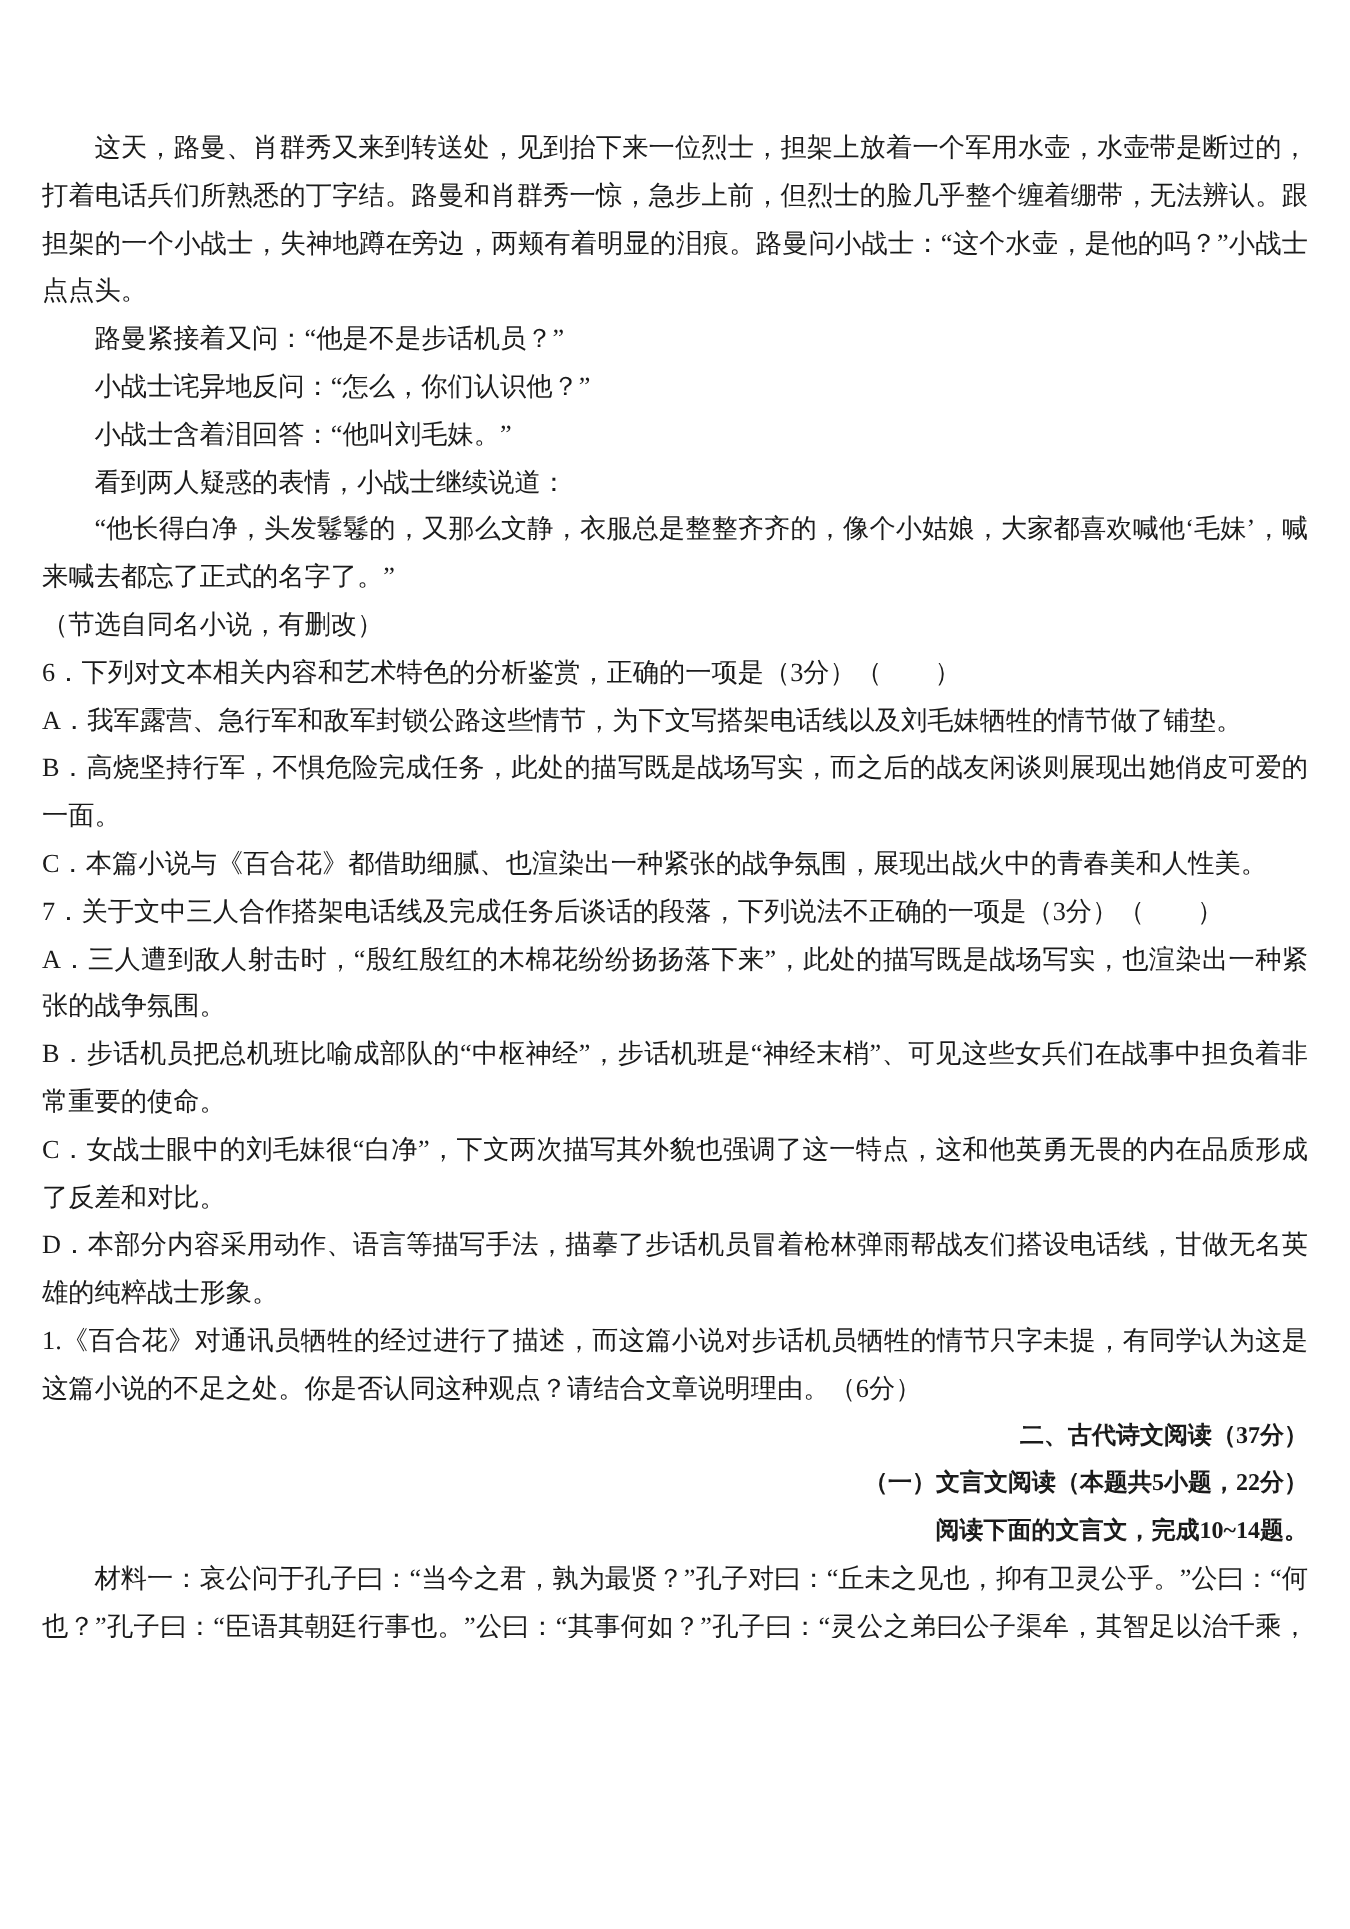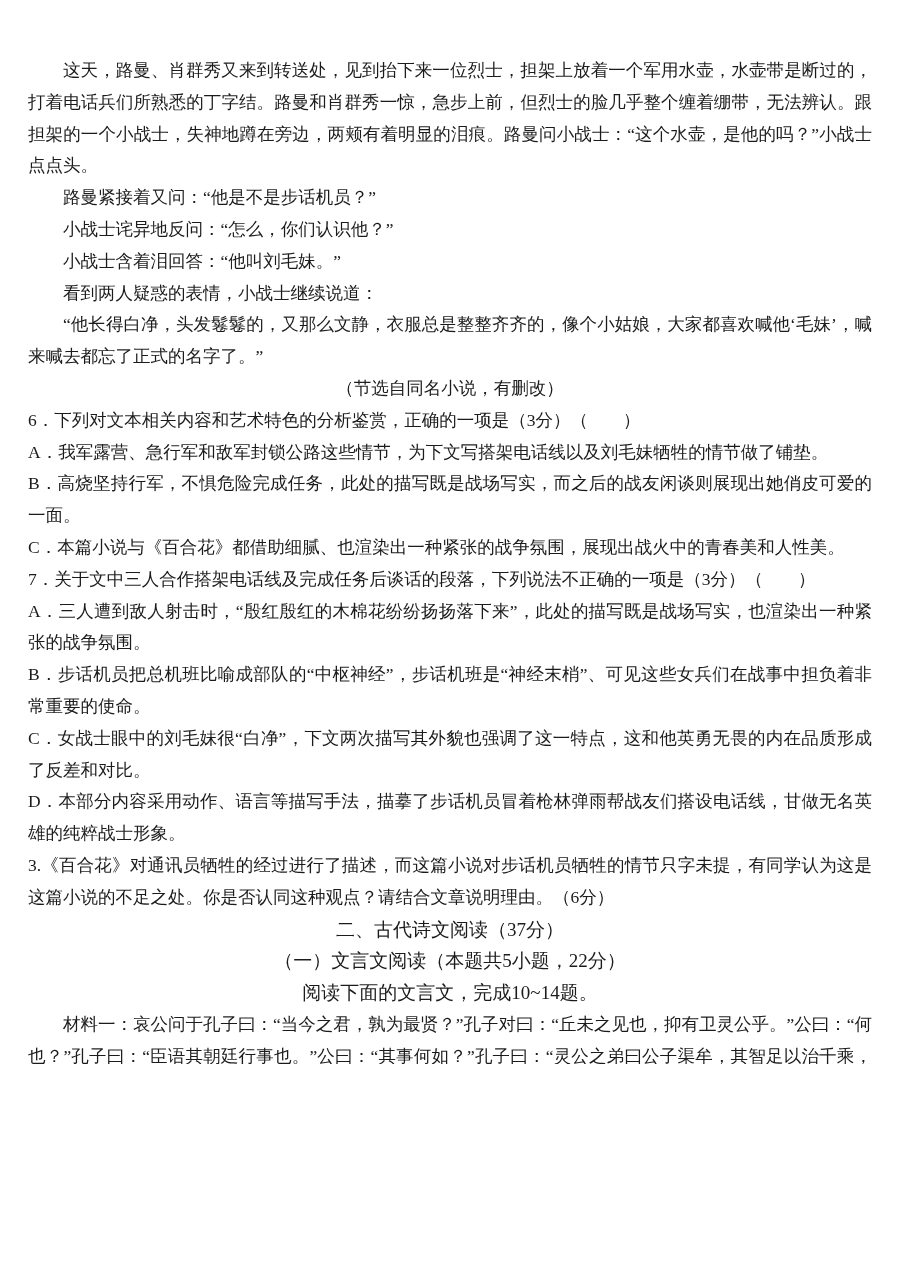--- a/index.html
+++ b/index.html
@@ -19,6 +19,7 @@
       line-height: 31.8px;
       text-align: justify;
       overflow: hidden;
+      margin-top: 28px;
     }
     .page p {
       margin: 0;

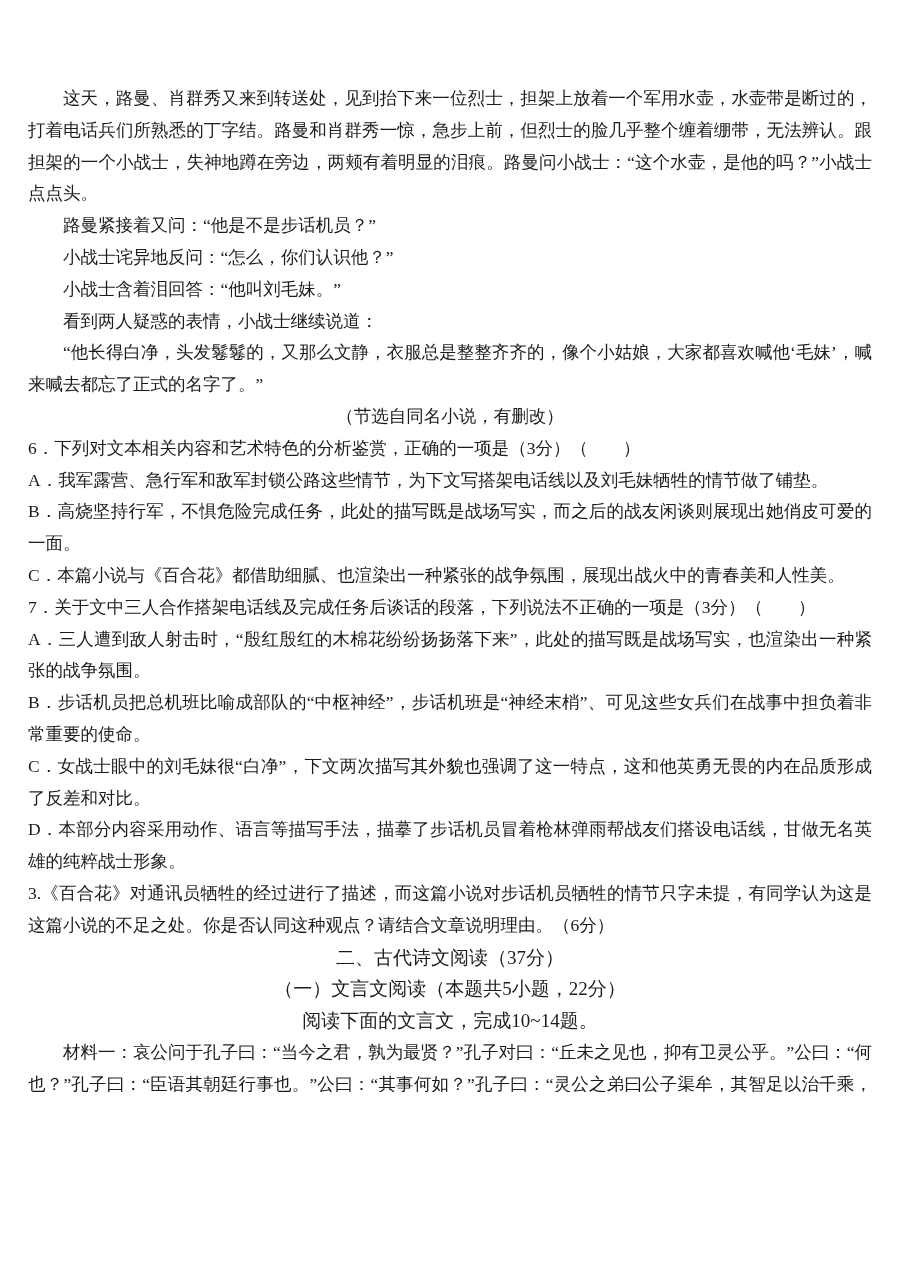--- a/index.html
+++ b/index.html
@@ -29,7 +29,7 @@
       text-indent: 2em;
     }
     .right {
-      text-align: center;
+      text-align: left;
     }
     .heading {
       font-weight: normal;

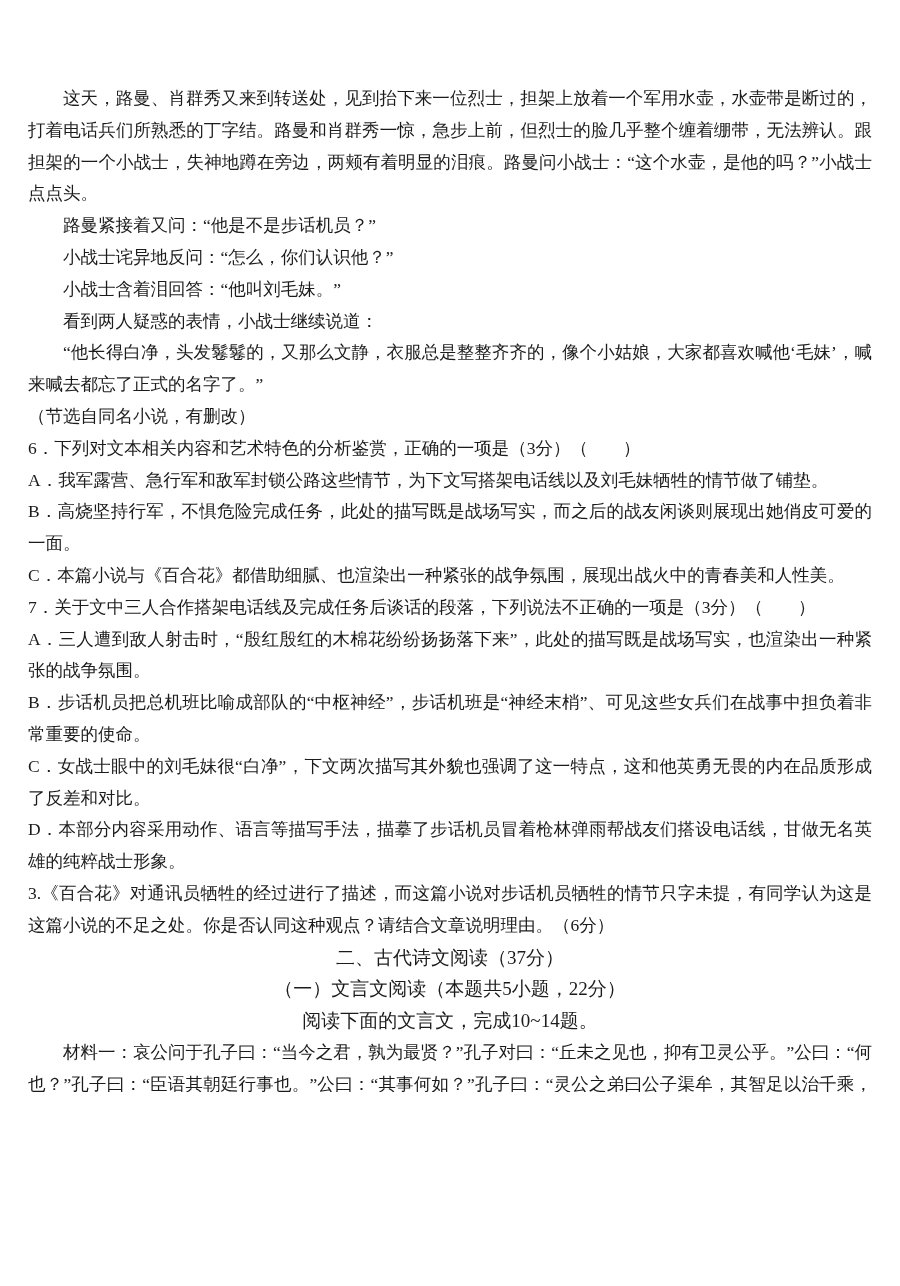--- a/index.html
+++ b/index.html
@@ -68,7 +68,7 @@
   <p>C．女战士眼中的刘毛妹很“白净”，下文两次描写其外貌也强调了这一特点，这和他英勇无畏的内在品质形成了反差和对比。</p>
   <p>D．本部分内容采用动作、语言等描写手法，描摹了步话机员冒着枪林弹雨帮战友们搭设电话线，甘做无名英雄的纯粹战士形象。</p>
 
-  <p>3.《百合花》对通讯员牺牲的经过进行了描述，而这篇小说对步话机员牺牲的情节只字未提，有同学认为这是这篇小说的不足之处。你是否认同这种观点？请结合文章说明理由。（6分）</p>
+  <p>1.《百合花》对通讯员牺牲的经过进行了描述，而这篇小说对步话机员牺牲的情节只字未提，有同学认为这是这篇小说的不足之处。你是否认同这种观点？请结合文章说明理由。（6分）</p>
 
   <p class="heading">二、古代诗文阅读（37分）</p>
   <p class="heading">（一）文言文阅读（本题共5小题，22分）</p>

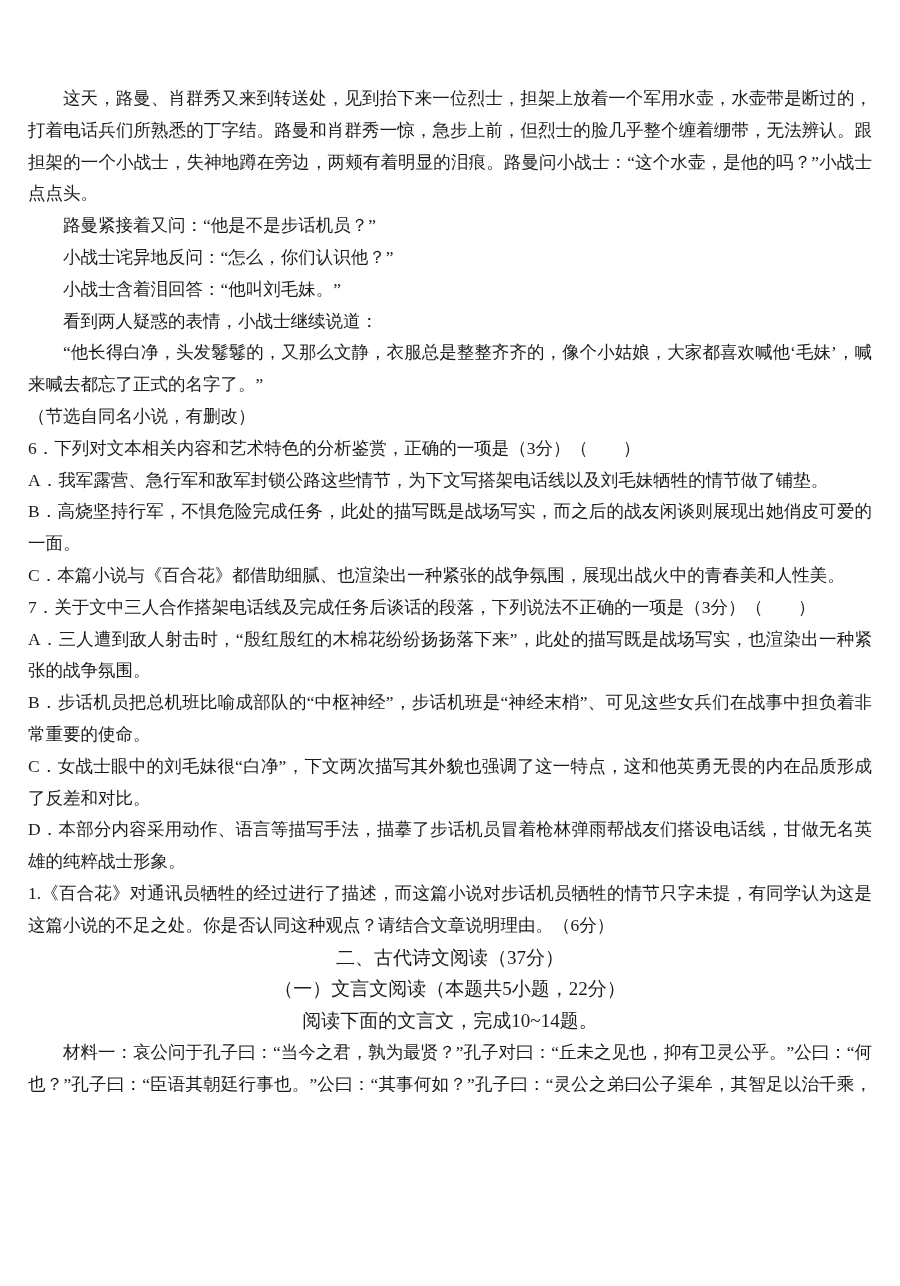--- a/index.html
+++ b/index.html
@@ -32,10 +32,10 @@
       text-align: left;
     }
     .heading {
-      font-weight: normal;
-      font-size: 19px;
+      font-weight: bold;
+      font-size: 16px;
       line-height: 31.8px;
-      text-align: center;
+      text-align: right;
     }
     .wavy {
       text-decoration: underline;

